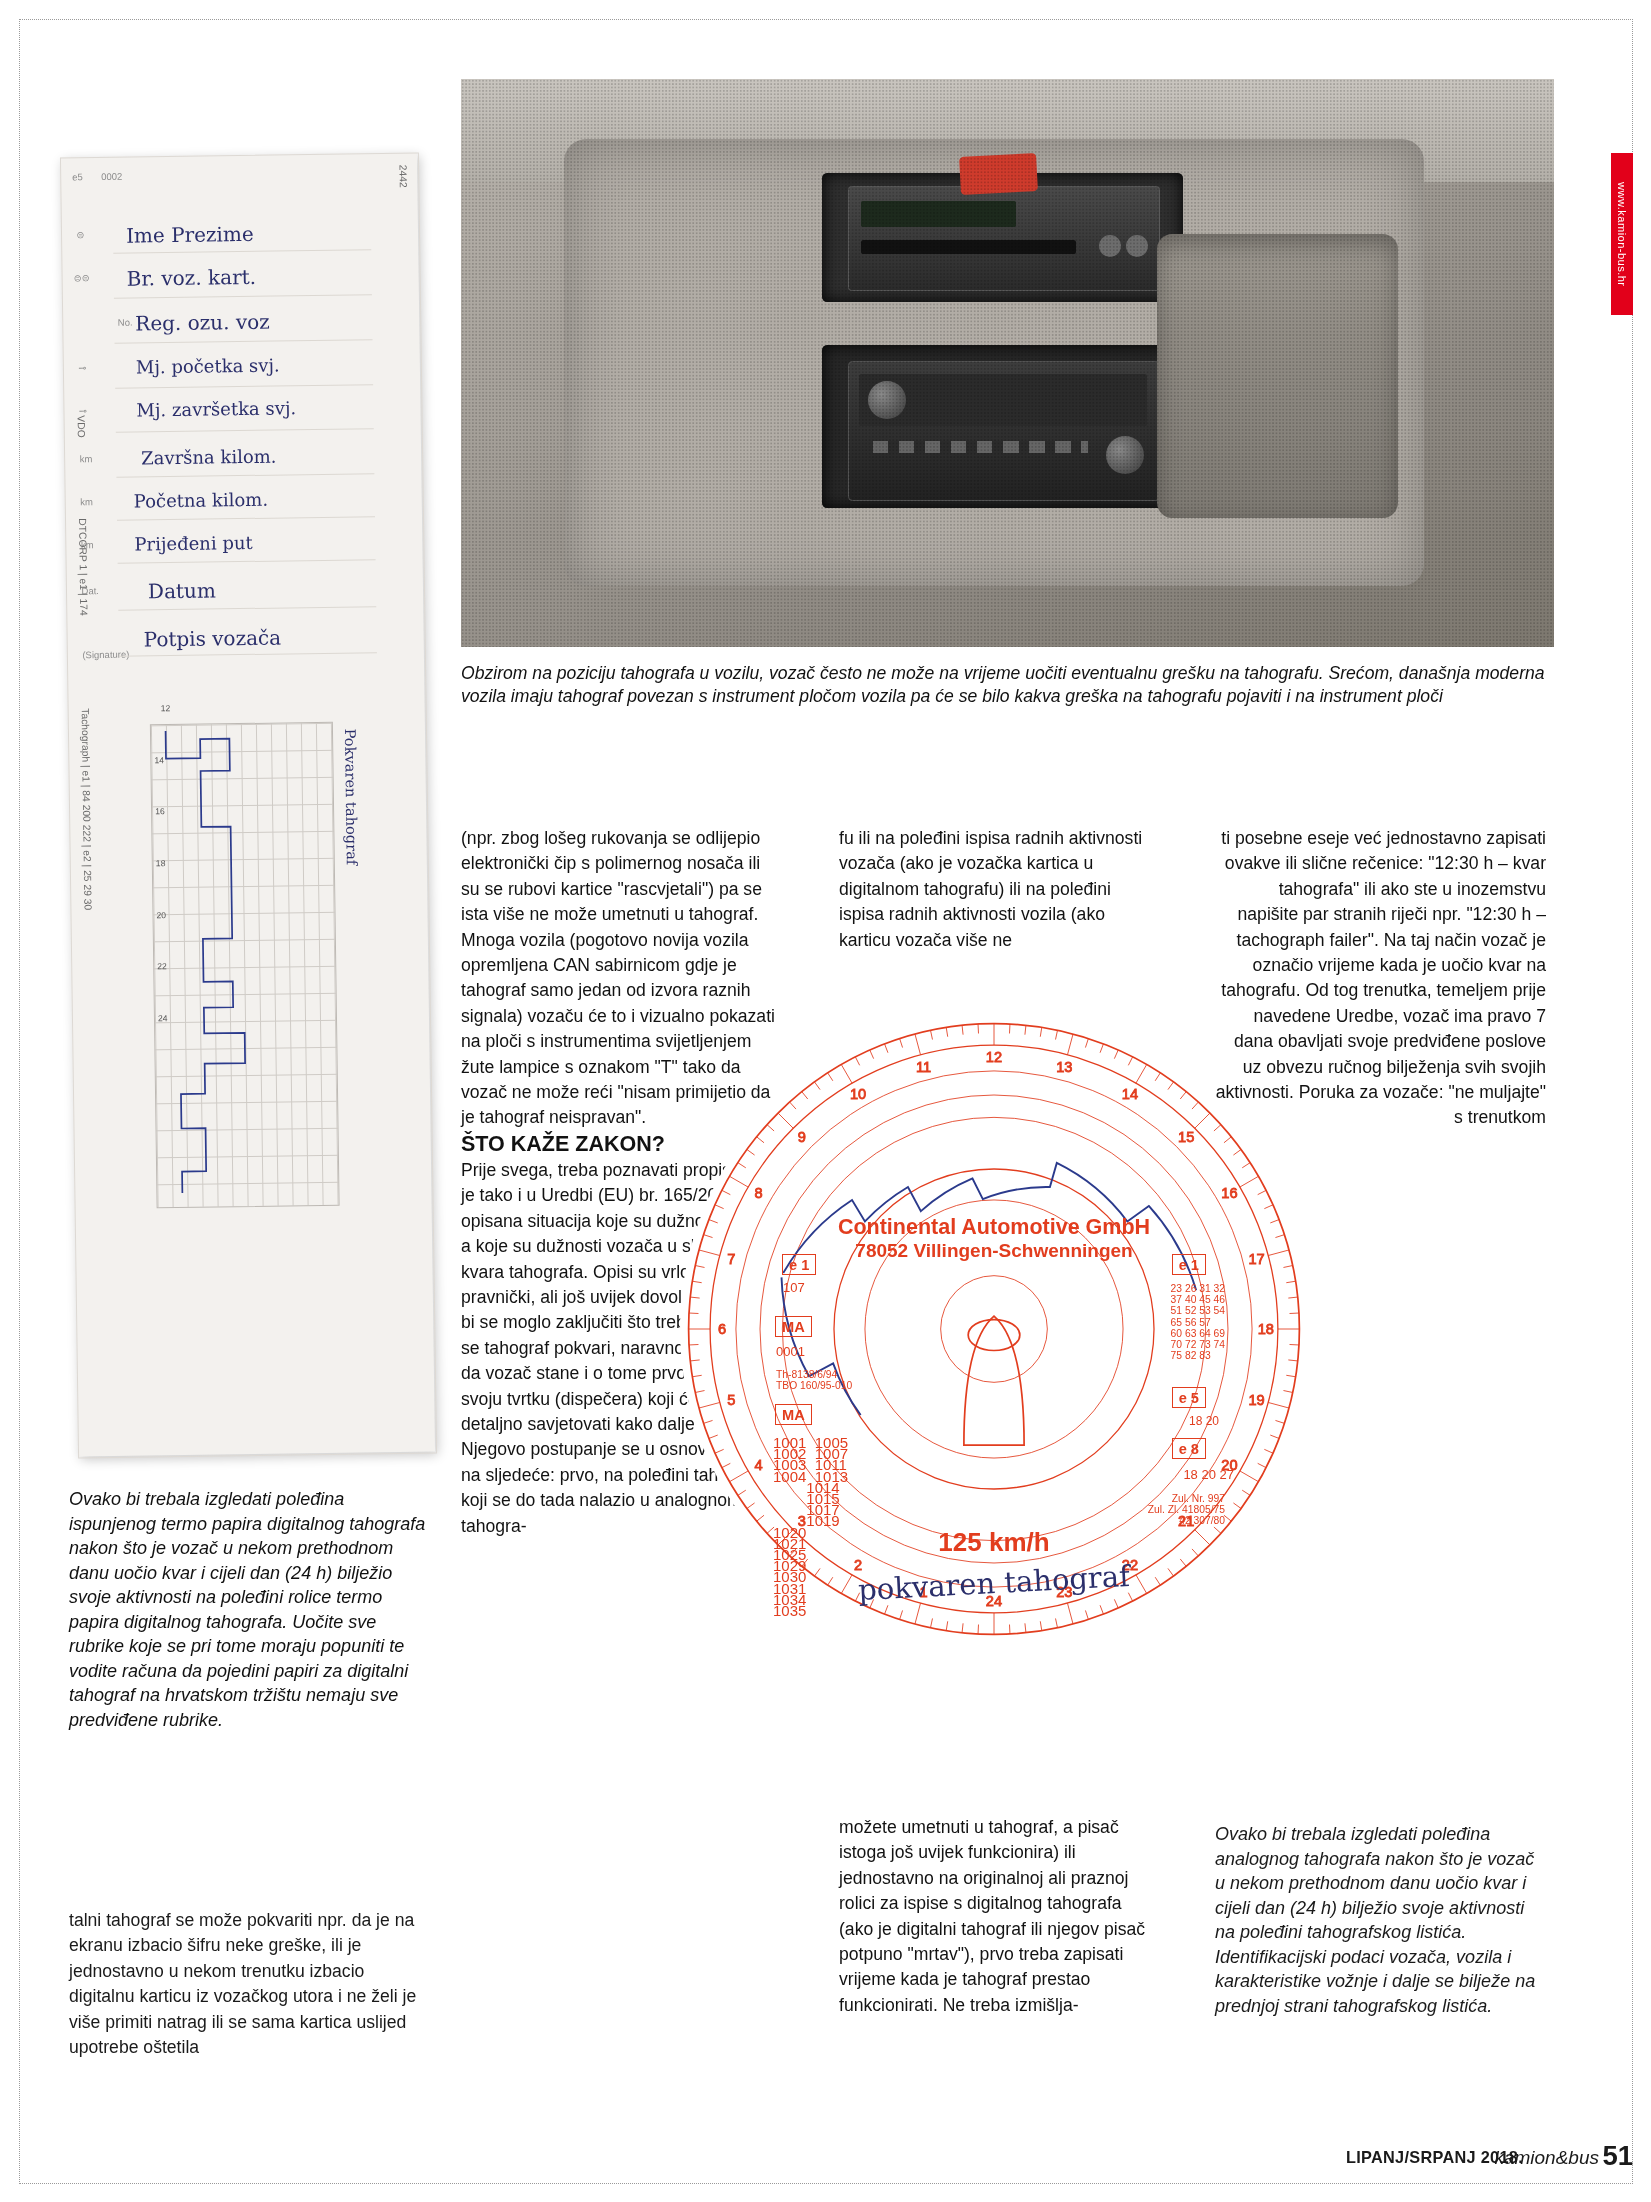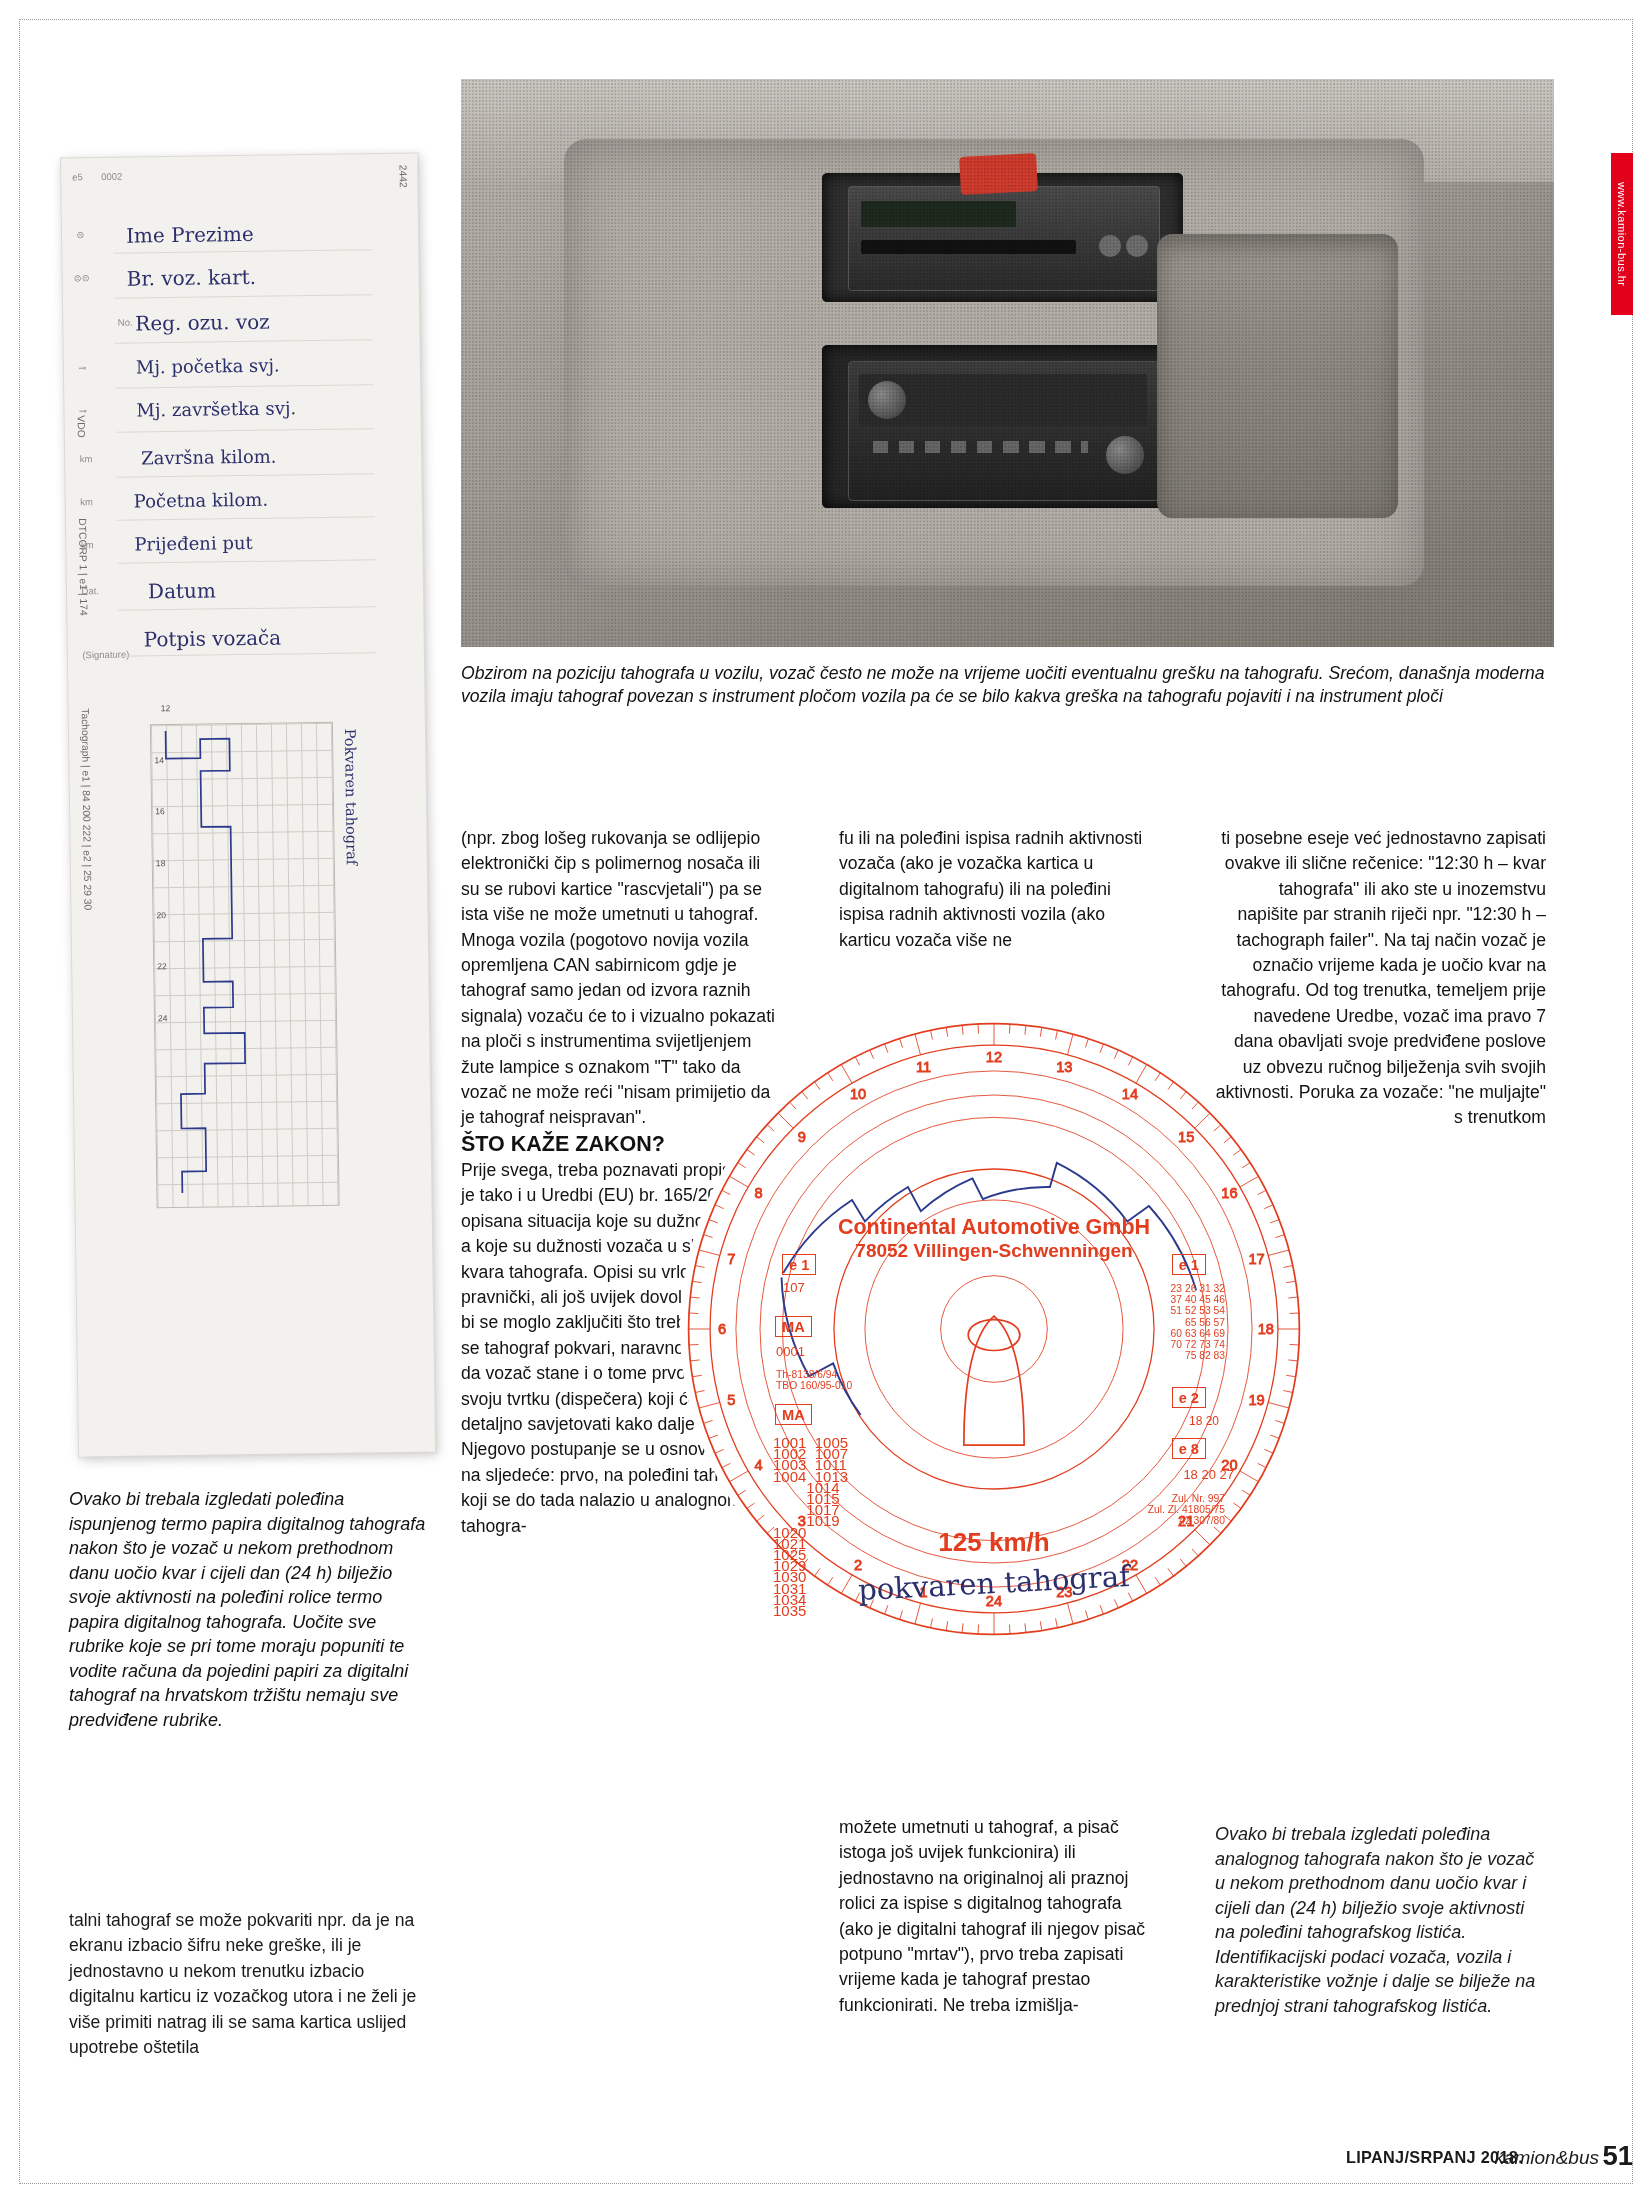--- a/index.html
+++ b/index.html
@@ -394,7 +394,7 @@
 1035</div>
 
     <div class="box" style="right:102px;top:239px;">e 1</div>
-    <div class="sm" style="right:83px;top:268px;white-space:pre;text-align:right;">23 26 31 32
+    <div class="sm" style="right:83px;top:268px;white-space:pre;">23 26 31 32
 37 40 45 46
 51 52 53 54
 65 56 57

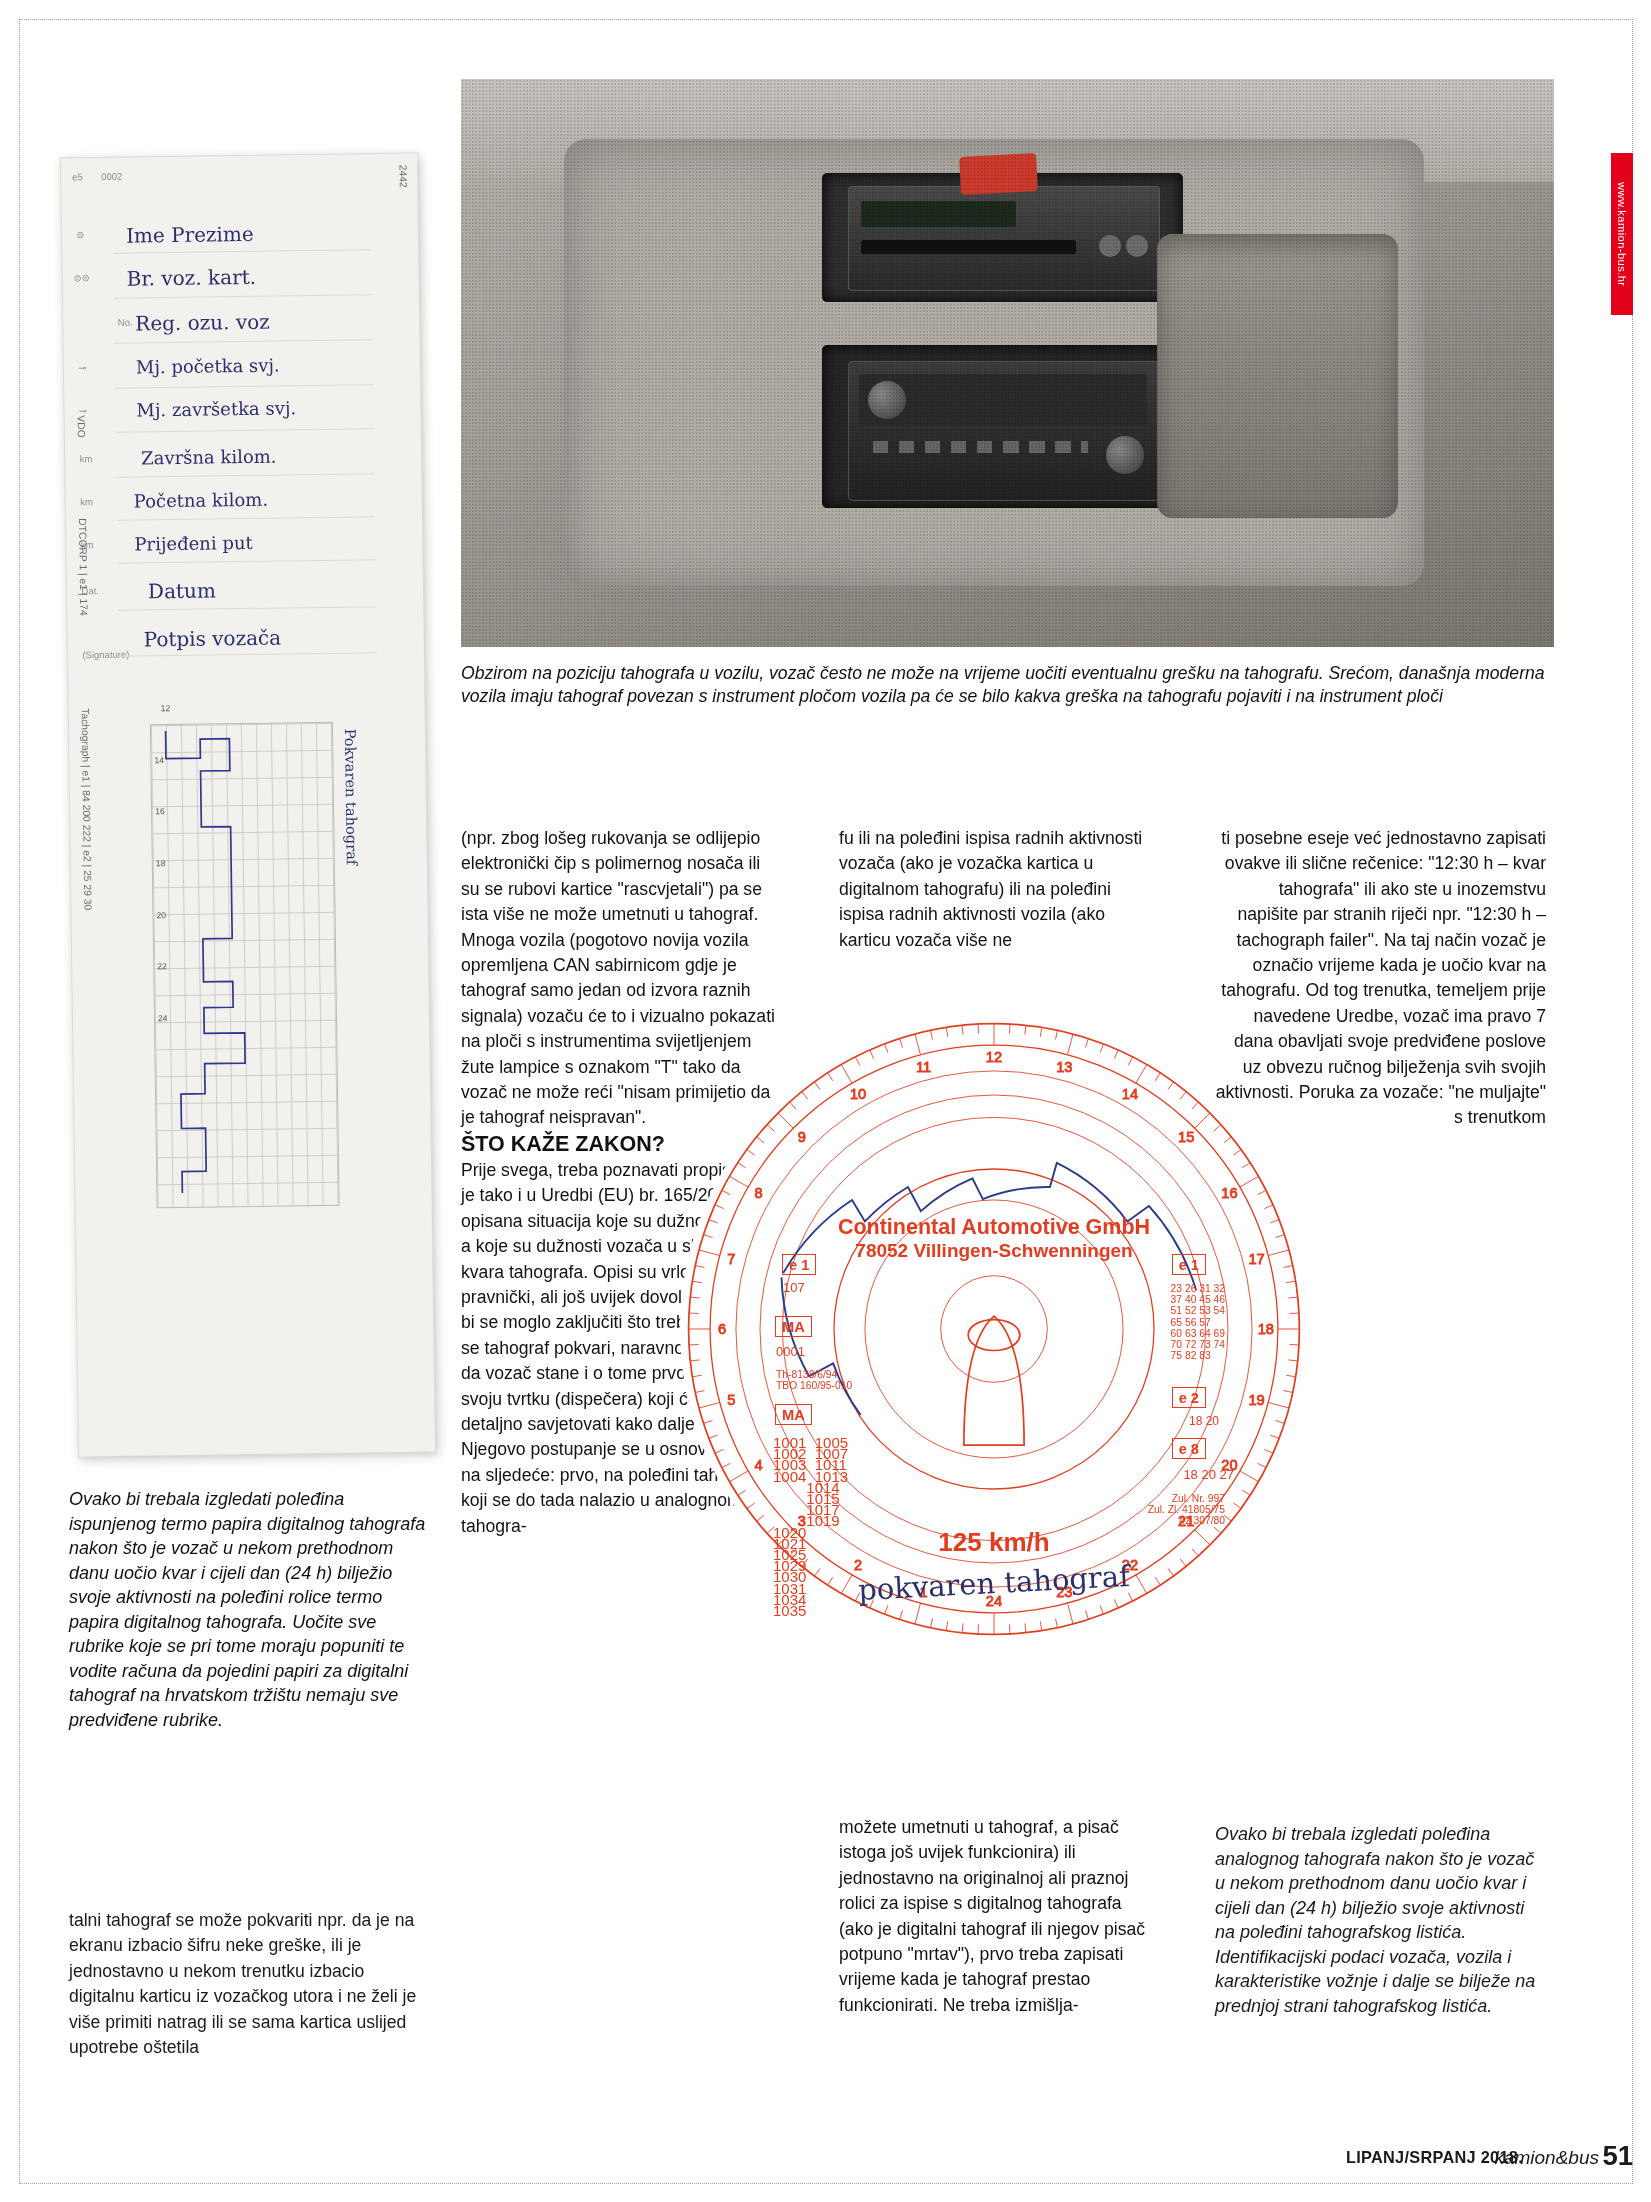--- a/index.html
+++ b/index.html
@@ -401,7 +401,7 @@
 60 63 64 69
 70 72 73 74
 75 82 83</div>
-    <div class="box" style="right:102px;top:372px;">e 2</div>
+    <div class="box" style="right:102px;top:372px;">e 5</div>
     <div class="sm" style="right:89px;top:401px;font-size:12px;">18 20</div>
     <div class="box" style="right:102px;top:423px;">e 8</div>
     <div class="sm" style="right:74px;top:454px;font-size:13px;">18 20 27</div>

